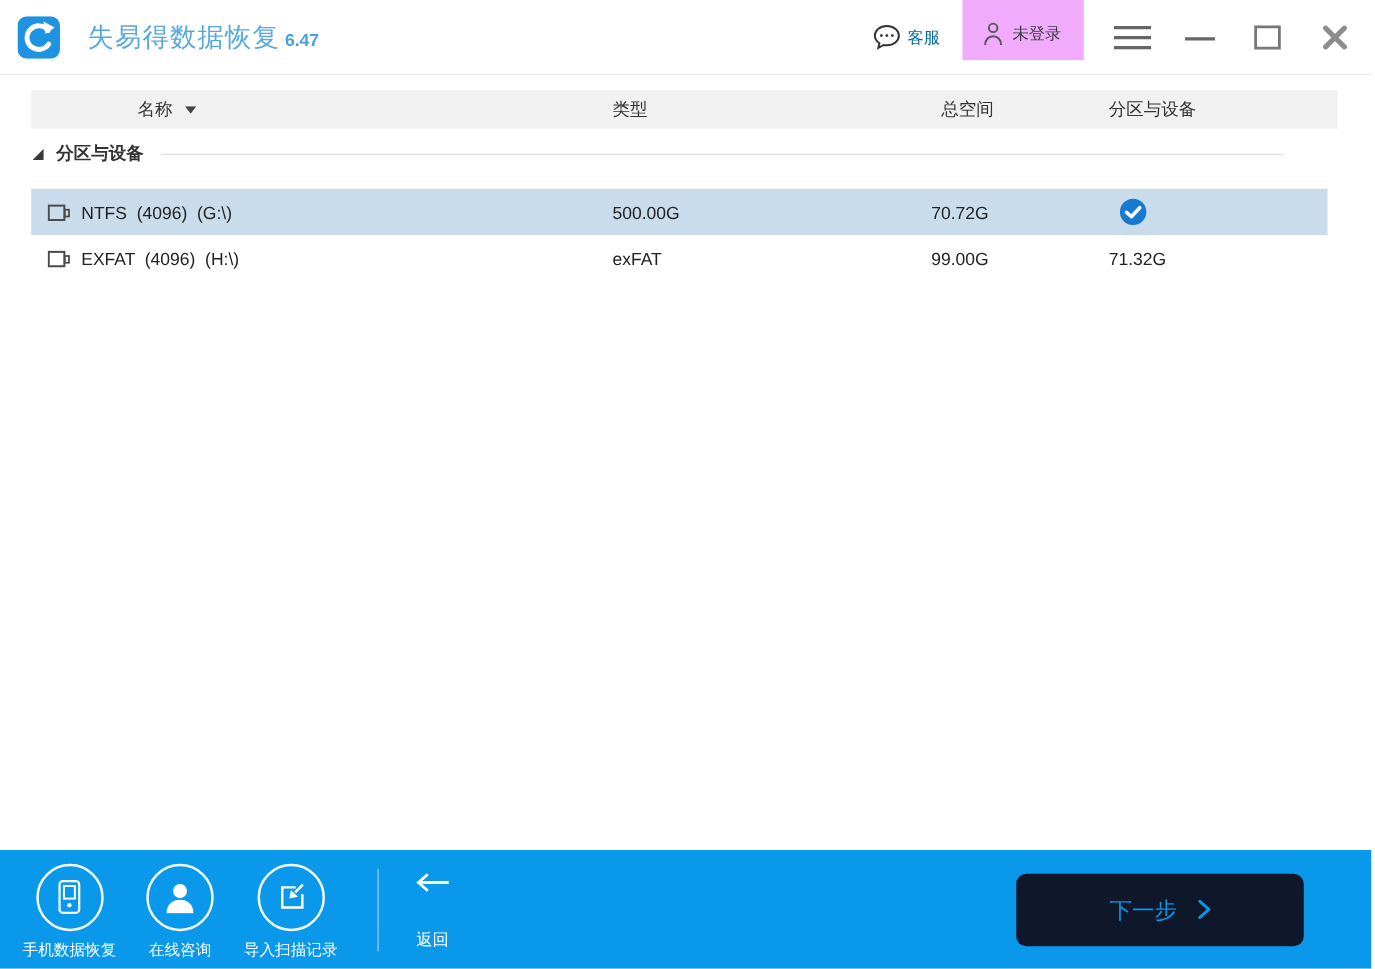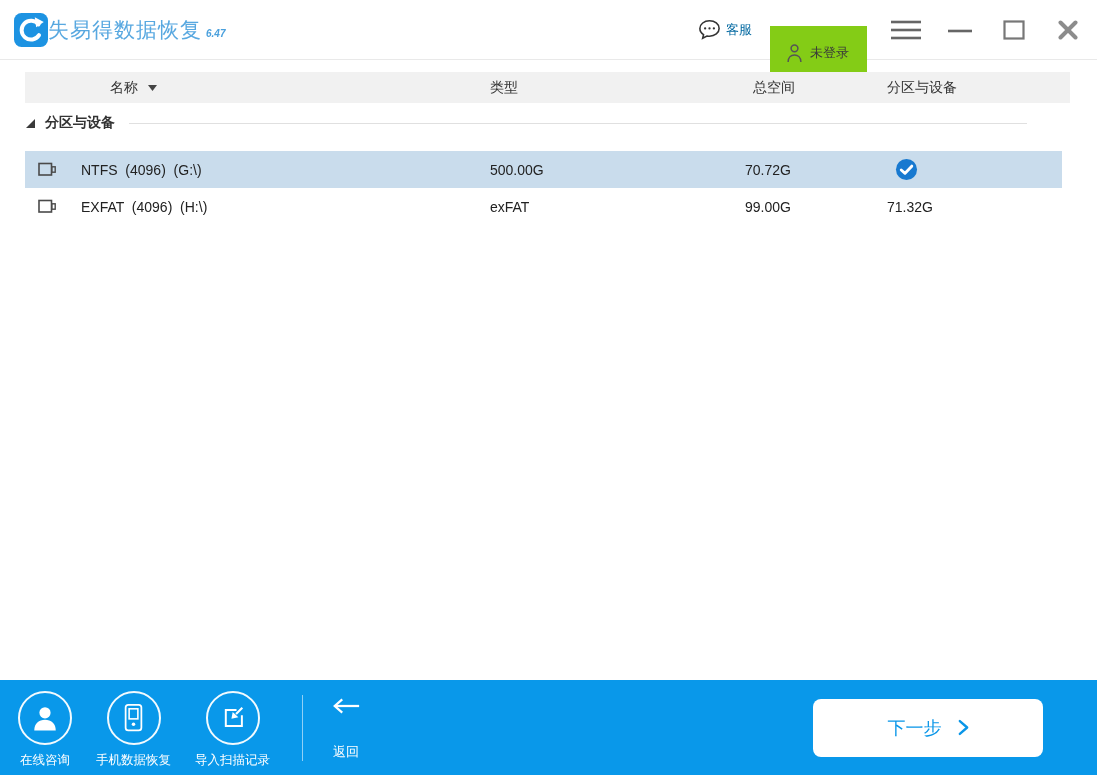--- a/index.html
+++ b/index.html
@@ -11,7 +11,7 @@
   .titlebar { position:absolute; top:0; left:0; width:1097px; height:60px;
     border-bottom:1px solid #e9e9e9; display:flex; align-items:center; background:#fff; }
   .logo { width:34px; height:34px; margin-left:14px; flex:0 0 auto; }
-  .app-title-wrap { display:flex; align-items:baseline; margin-left:0; }
+  .app-title-wrap { display:flex; align-items:baseline; margin-left:22px; }
   .app-title { color:#58a8e0; font-size:21px; letter-spacing:1px; }
   .app-version { color:#4aa0dd; font-size:10px; font-weight:bold; margin-left:4px;font-style:italic; }
   .tb-right { margin-left:auto; display:flex; align-items:center; height:100%; }

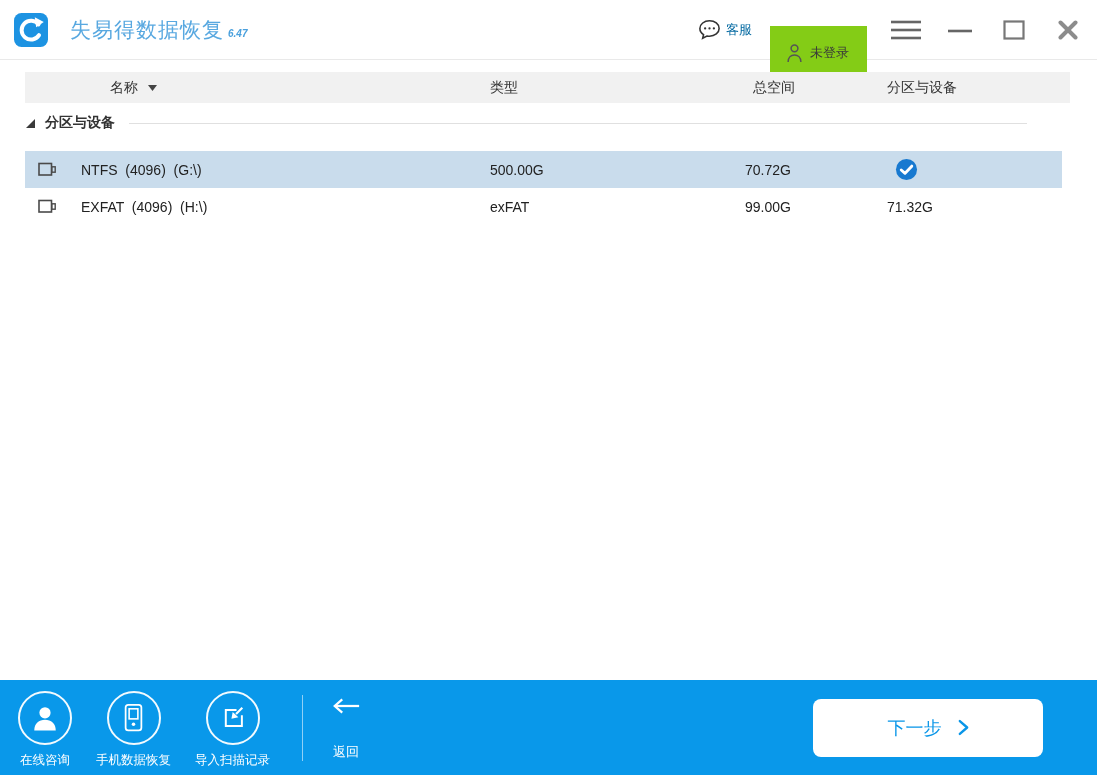--- a/index.html
+++ b/index.html
@@ -13,7 +13,7 @@
   .logo { width:34px; height:34px; margin-left:14px; flex:0 0 auto; }
   .app-title-wrap { display:flex; align-items:baseline; margin-left:22px; }
   .app-title { color:#58a8e0; font-size:21px; letter-spacing:1px; }
-  .app-version { color:#4aa0dd; font-size:10px; font-weight:bold; margin-left:4px;font-style:italic; }
+  .app-version { color:#4aa0dd; font-size:14px; font-weight:bold; margin-left:4px; }
   .tb-right { margin-left:auto; display:flex; align-items:center; height:100%; }
   .kefu-btn { display:flex; align-items:center; gap:5px; padding:0 14px;
     color:#0369a1; font-size:13px; cursor:pointer; }

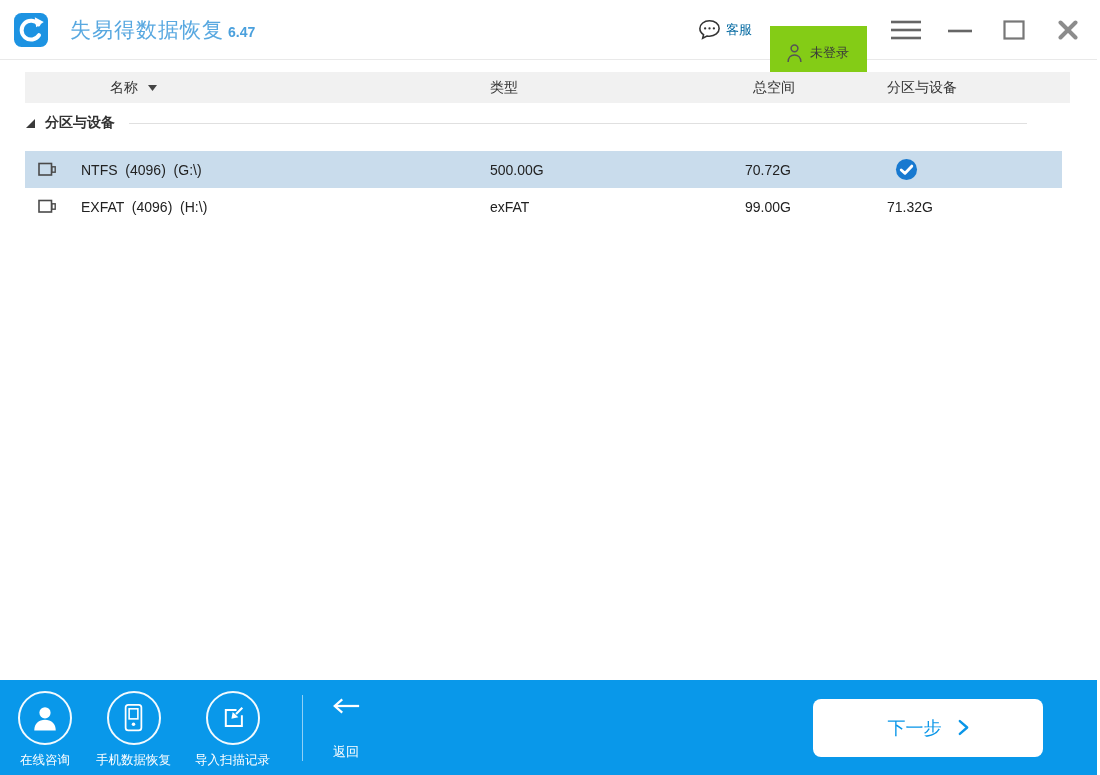--- a/index.html
+++ b/index.html
@@ -17,9 +17,9 @@
   .tb-right { margin-left:auto; display:flex; align-items:center; height:100%; }
   .kefu-btn { display:flex; align-items:center; gap:5px; padding:0 14px;
     color:#0369a1; font-size:13px; cursor:pointer; }
-  .login-btn { background:#84cc16; height:48px; align-self:flex-start;
+  .login-btn { background:#f0abfc; height:48px; align-self:flex-start;
     display:flex; align-items:center; gap:7px; padding:6px 18px 0 16px;
-    color:#3a3a3a; font-size:13px; margin-left:4px; cursor:pointer;margin-top:26px; }
+    color:#3a3a3a; font-size:13px; margin-left:4px; cursor:pointer; }
   .winbtn { display:flex; align-items:center; justify-content:center;
     width:30px; height:30px; margin-left:24px; cursor:pointer; }
   .winbtn.close { margin-right:14px; }

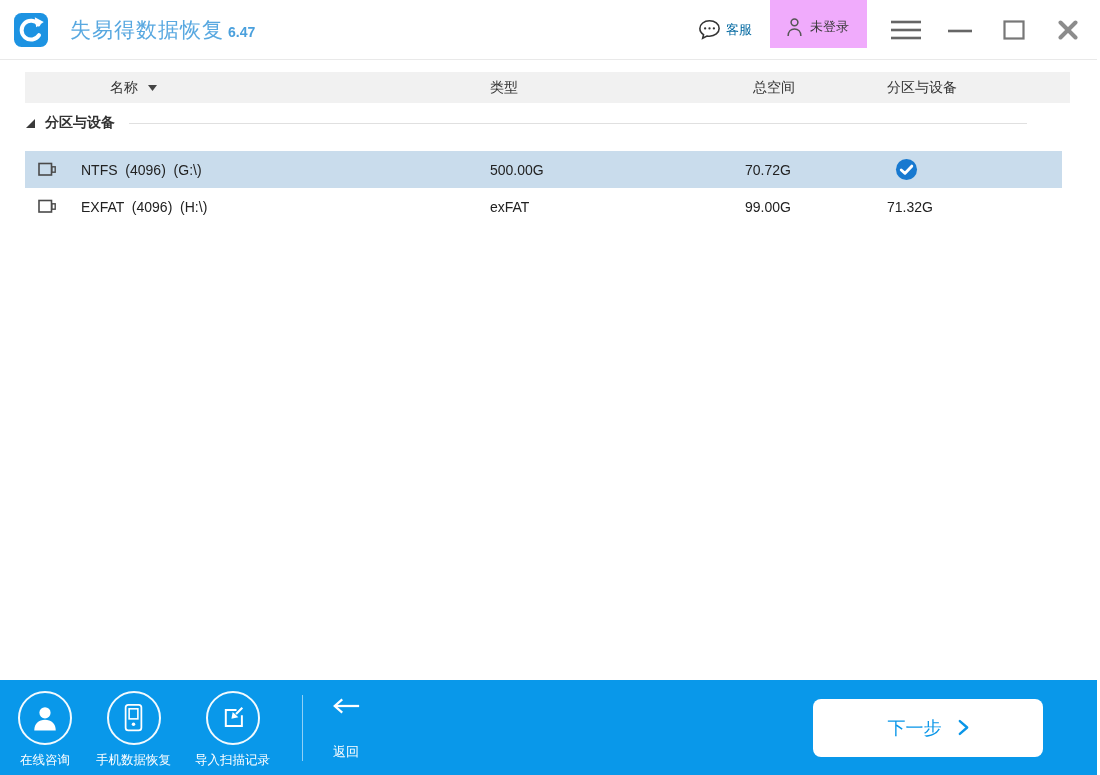--- a/index.html
+++ b/index.html
@@ -40,7 +40,7 @@
   .row { height:37px; display:grid; grid-template-columns:465px 255px 142px 123px auto;
     align-items:center; font-size:14px; color:#222; cursor:pointer; }
   .row.selected { background:#c9dcec; }
-  .cell-name { display:flex; align-items:flex-start; gap:24px; padding-left:13px; }
+  .cell-name { display:flex; align-items:flex-end; gap:8px; padding-left:13px; }
   .cell-name span { white-space:pre; }
   .cell-check { padding-left:8px; display:flex; align-items:center; }
 

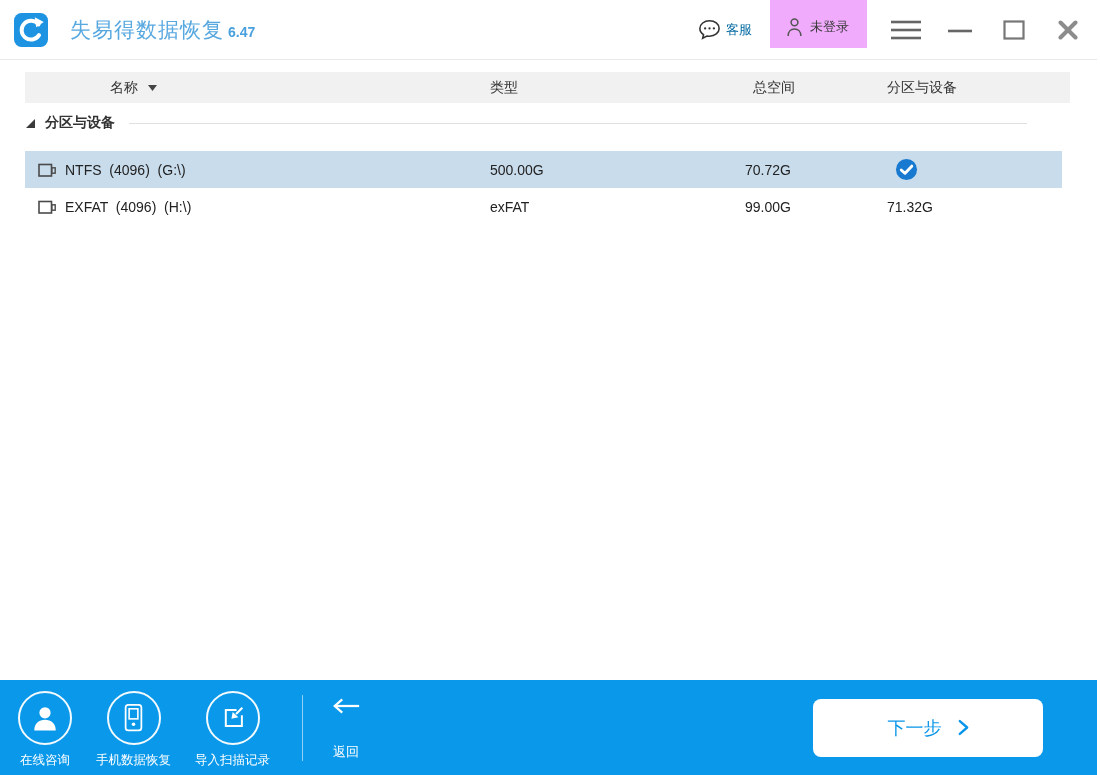--- a/index.html
+++ b/index.html
@@ -56,7 +56,7 @@
   .back-btn { display:flex; flex-direction:column; align-items:center; gap:28px;
     color:#fff; font-size:13px; cursor:pointer; margin-top:2px; }
   .next-btn { margin-left:auto; margin-right:54px; width:230px; height:58px;
-    background:#ffffff; border:none; border-radius:8px; display:flex; align-items:center;
+    background:#0f172a; border:none; border-radius:8px; display:flex; align-items:center;
     justify-content:center; gap:16px; color:#0a96e8; font-size:18px; cursor:pointer;
     font-family:inherit; }
 </style>

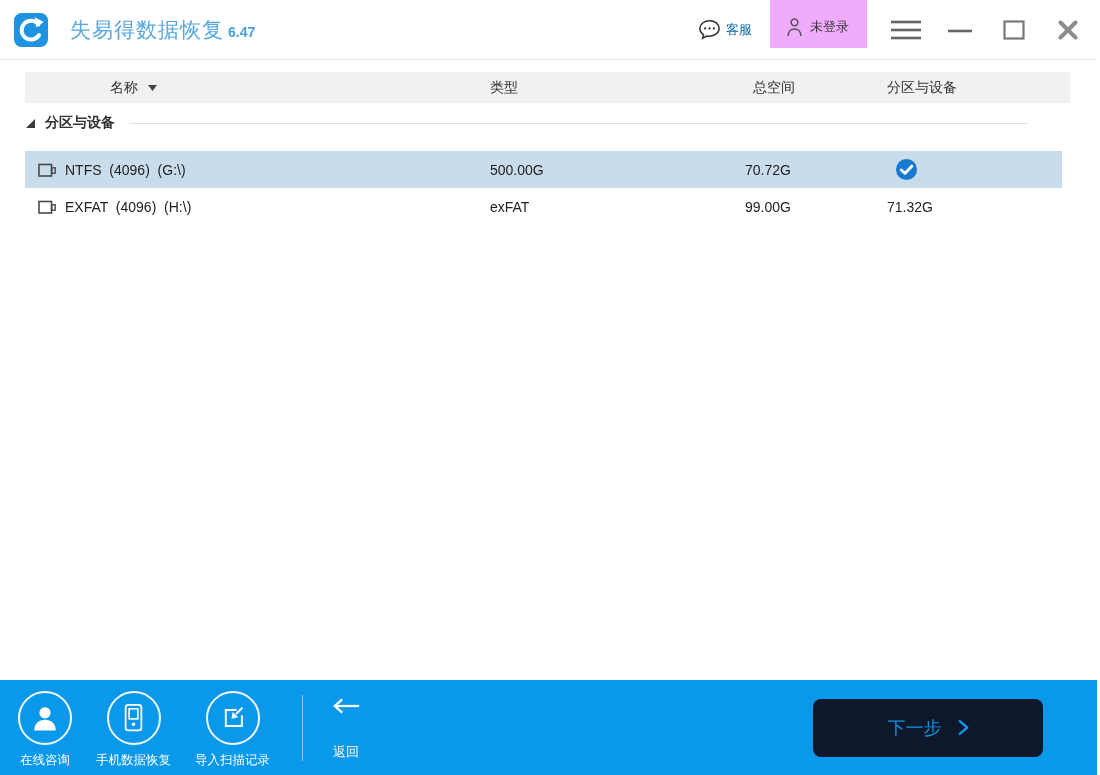--- a/index.html
+++ b/index.html
@@ -182,16 +182,6 @@
 
       <div class="action">
         <span class="circle">
-          <svg width="28" height="27" viewBox="0 0 30 28">
-            <circle cx="15" cy="9" r="6" fill="#fff"></circle>
-            <path d="M3.5 28 c0-7.5 5-11.5 11.5-11.5 s11.5 4 11.5 11.5 Z" fill="#fff"></path>
-          </svg>
-        </span>
-        <span>在线咨询</span>
-      </div>
-
-      <div class="action">
-        <span class="circle">
           <svg width="21" height="30" viewBox="0 0 24 33">
             <rect x="3" y="1.5" width="18" height="29" rx="3" fill="none" stroke="#fff" stroke-width="2"></rect>
             <rect x="7" y="6" width="10" height="11.5" fill="none" stroke="#fff" stroke-width="1.8"></rect>
@@ -199,6 +189,16 @@
           </svg>
         </span>
         <span>手机数据恢复</span>
+      </div>
+
+      <div class="action">
+        <span class="circle">
+          <svg width="28" height="27" viewBox="0 0 30 28">
+            <circle cx="15" cy="9" r="6" fill="#fff"></circle>
+            <path d="M3.5 28 c0-7.5 5-11.5 11.5-11.5 s11.5 4 11.5 11.5 Z" fill="#fff"></path>
+          </svg>
+        </span>
+        <span>在线咨询</span>
       </div>
 
       <div class="action">

